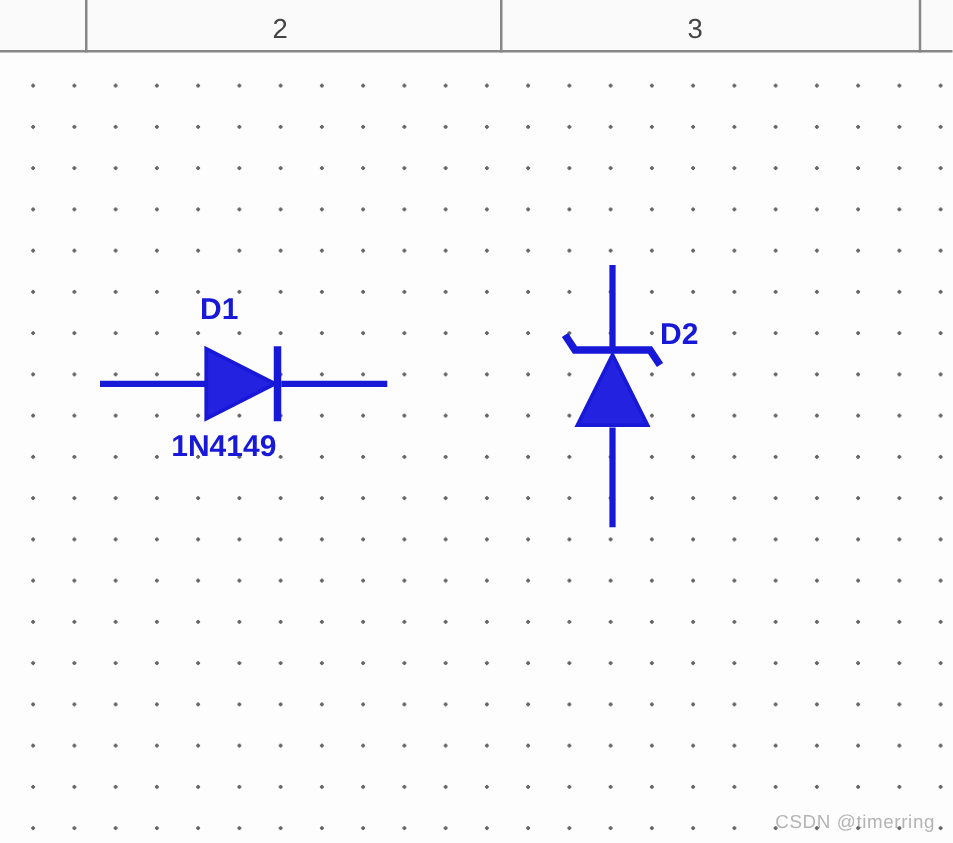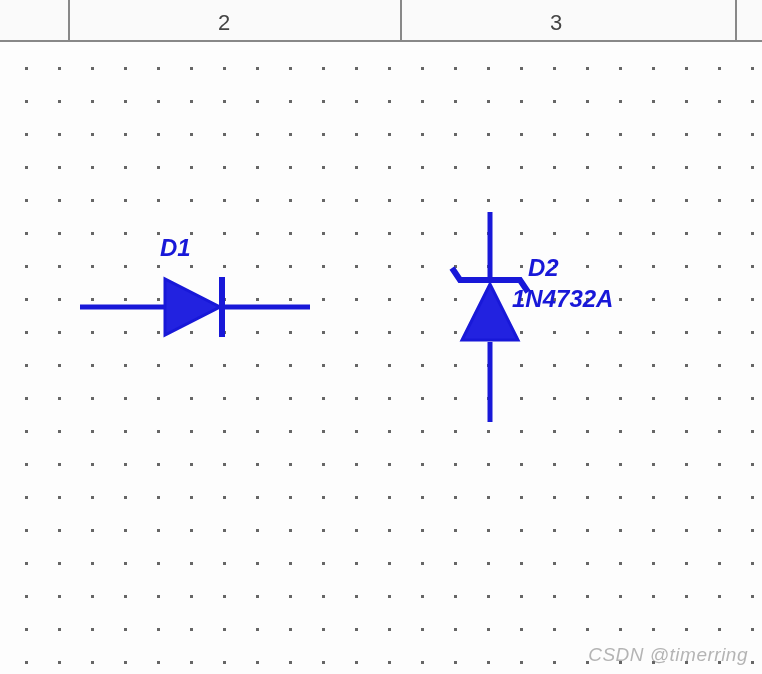--- a/index.html
+++ b/index.html
@@ -40,7 +40,6 @@
       left: 0;
       right: 0;
       bottom: 0;
-      font-style: italic;
     }
     .dot-grid {
       position: absolute;

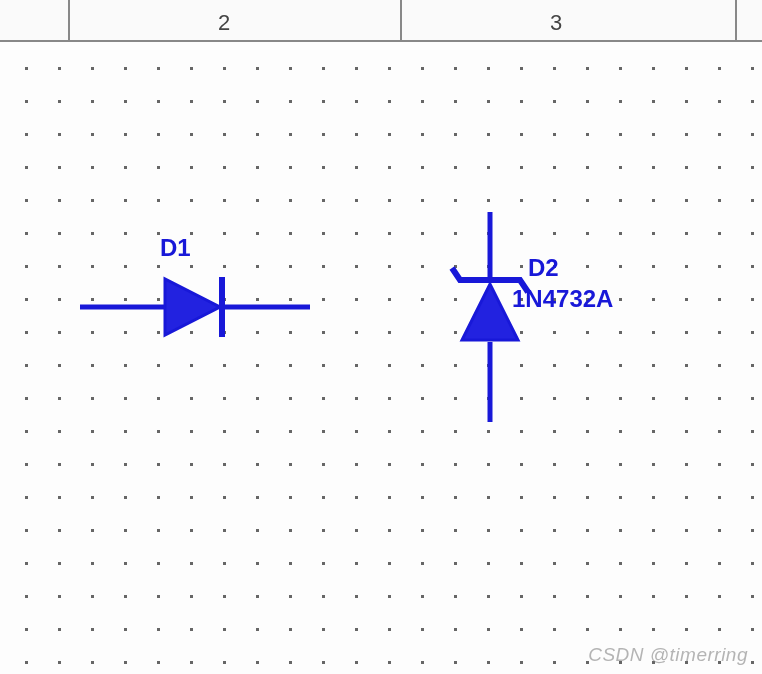--- a/index.html
+++ b/index.html
@@ -103,7 +103,6 @@
     <polygon points="32,128 88,128 60,72" fill="#2222e0" stroke="#1818d8" stroke-width="3"></polygon>
   </svg>
   <div class="component-label" style="left:528px; top:212px">D2</div>
-  <div class="component-label" style="left:512px; top:243px">1N4732A</div>
 
 </div>
 

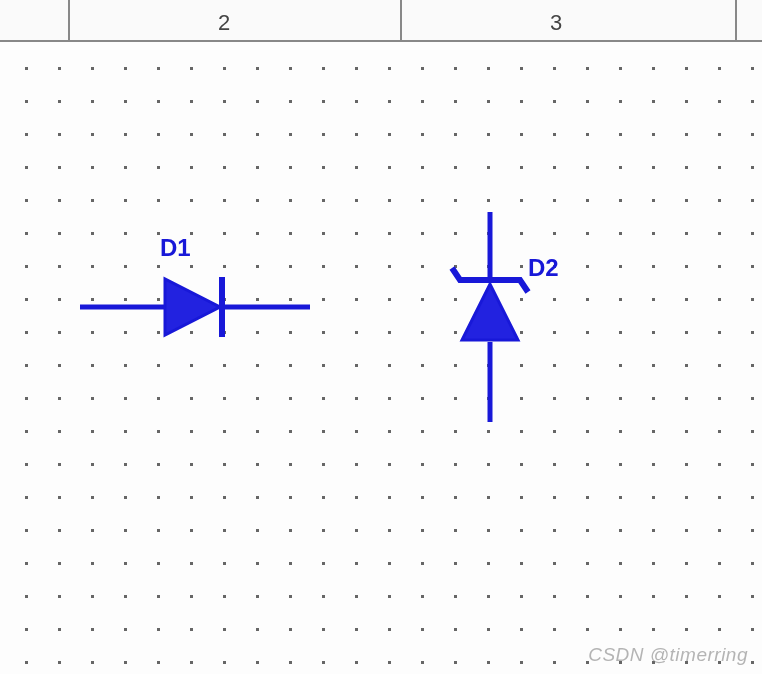--- a/index.html
+++ b/index.html
@@ -92,6 +92,7 @@
     <line x1="142" y1="10" x2="142" y2="70" stroke="#1818d8" stroke-width="6"></line>
   </svg>
   <div class="component-label" style="left:160px; top:192px">D1</div>
+  <div class="component-label" style="left:137px; top:302px">1N4149</div>
 
   <svg class="symbol" style="left:430px; top:170px" width="120" height="210">
 

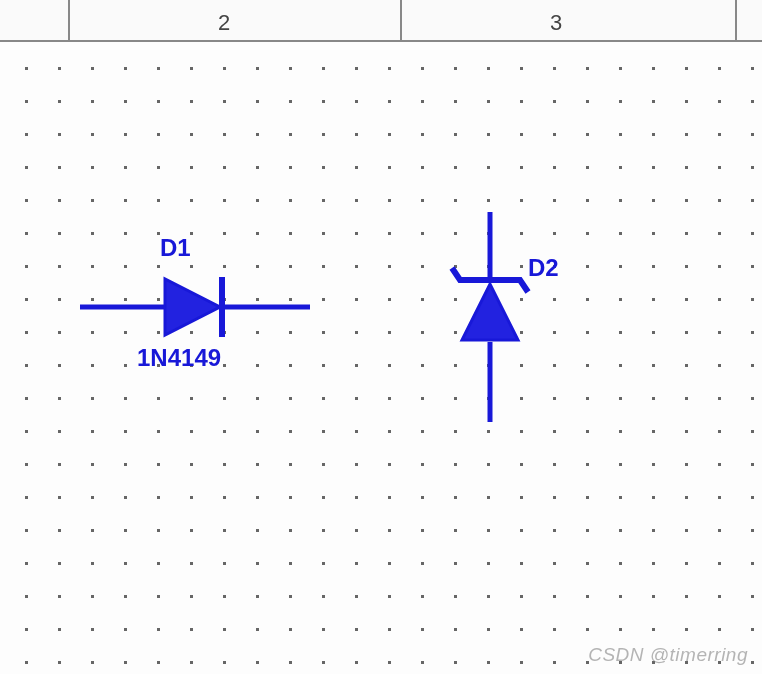--- a/index.html
+++ b/index.html
@@ -62,10 +62,9 @@
       position: absolute;
       bottom: 8px;
       right: 14px;
-      font-size: 19px;
+      font-size: 15px;
       color: rgba(120,120,120,0.55);
       letter-spacing: 0.5px;
-      font-style: italic;
     }
   </style>
 </head>

